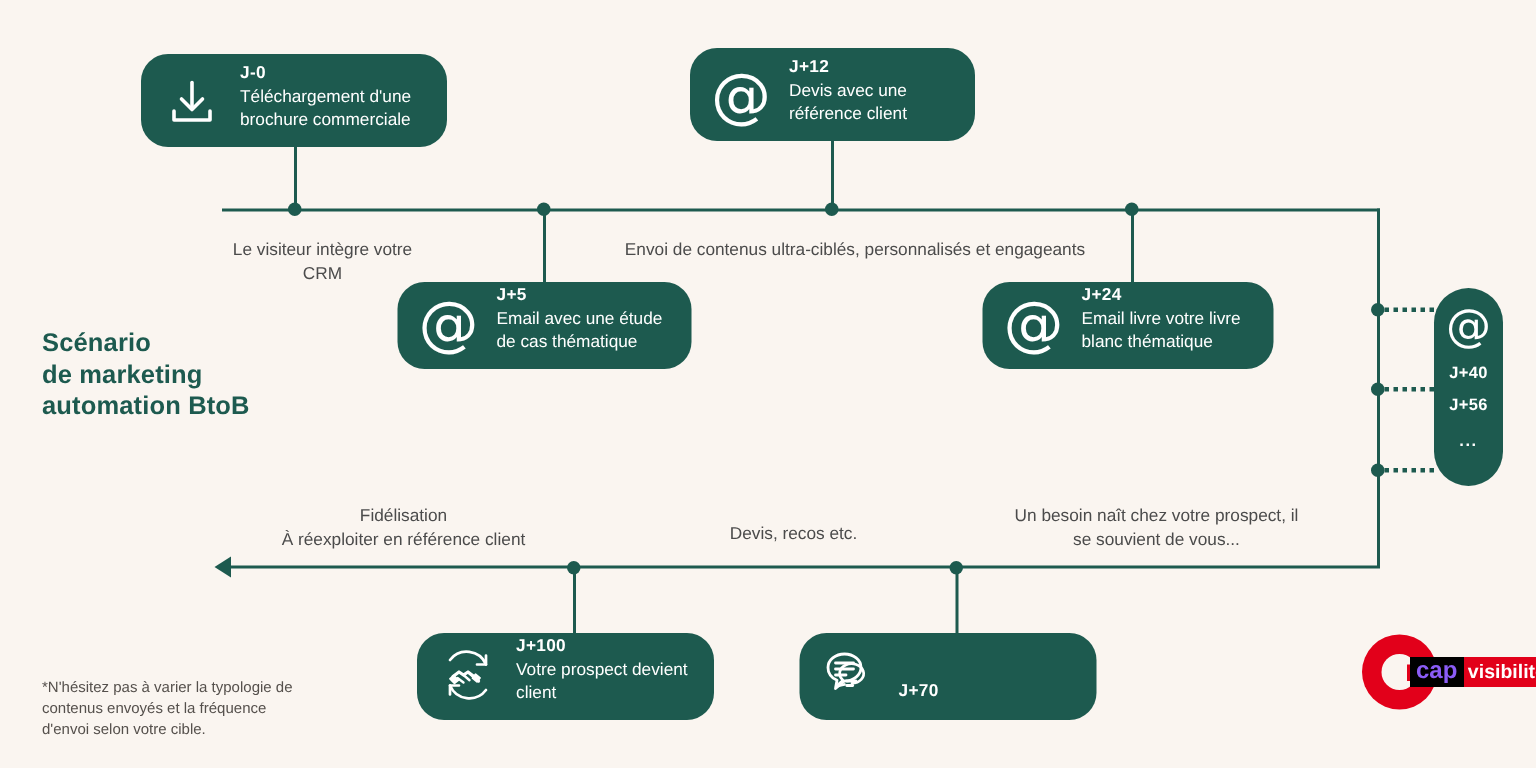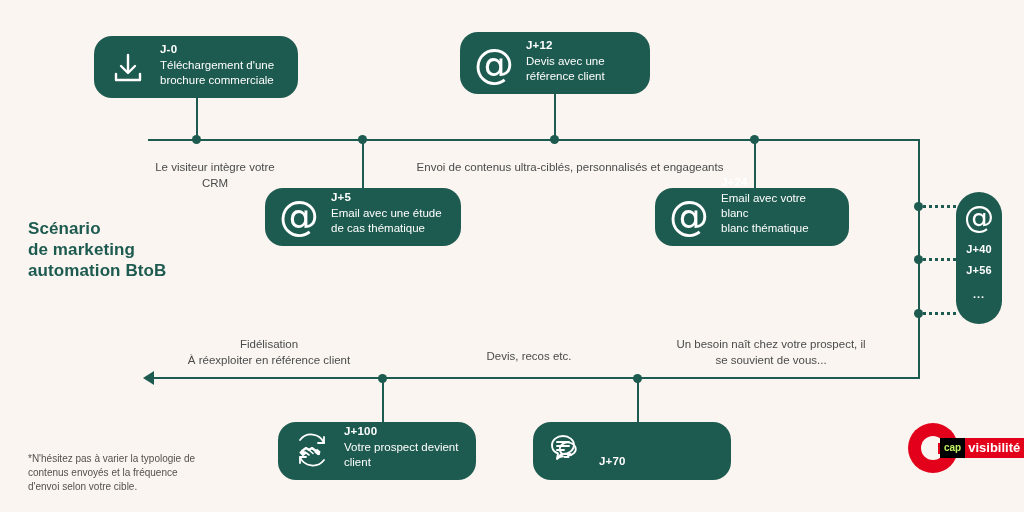--- a/index.html
+++ b/index.html
@@ -220,7 +220,7 @@
       </span>
     <span class="txt">
       <span class="day">J+24</span>
-      <span class="desc">Email avec votre blanc
+      <span class="desc">Email livre votre livre
 blanc thématique</span>
     </span>
   </div>

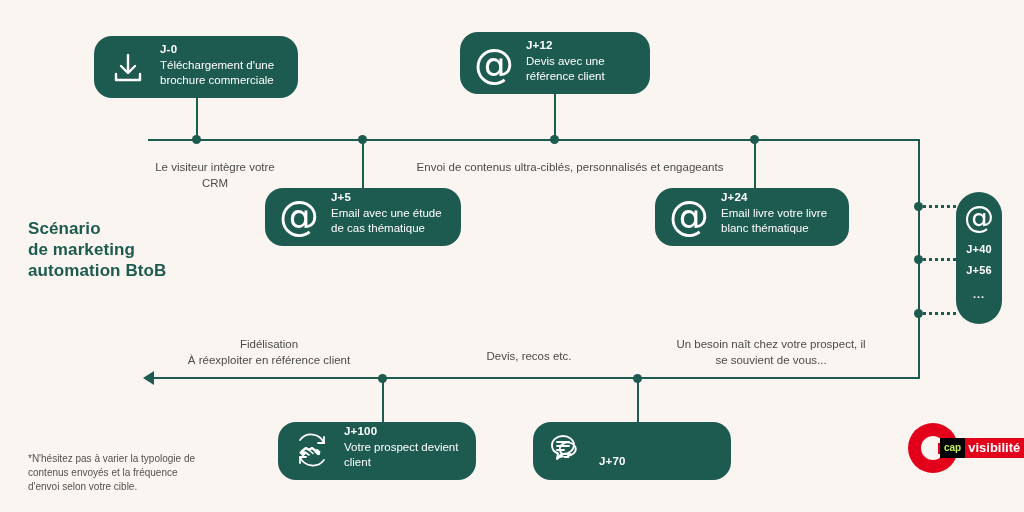--- a/index.html
+++ b/index.html
@@ -122,7 +122,7 @@
     position:absolute;left:32px;top:15px;height:20px;display:flex;align-items:stretch;
   }
   #logo .cap{
-    background:#000000;color:#bef264;font-size:10px;font-weight:bold;
+    background:#000000;color:#8b5cf6;font-size:16px;font-weight:bold;
     padding:1px 4px 1px 4px;line-height:18px;letter-spacing:0px;
   }
   #logo .vis{

